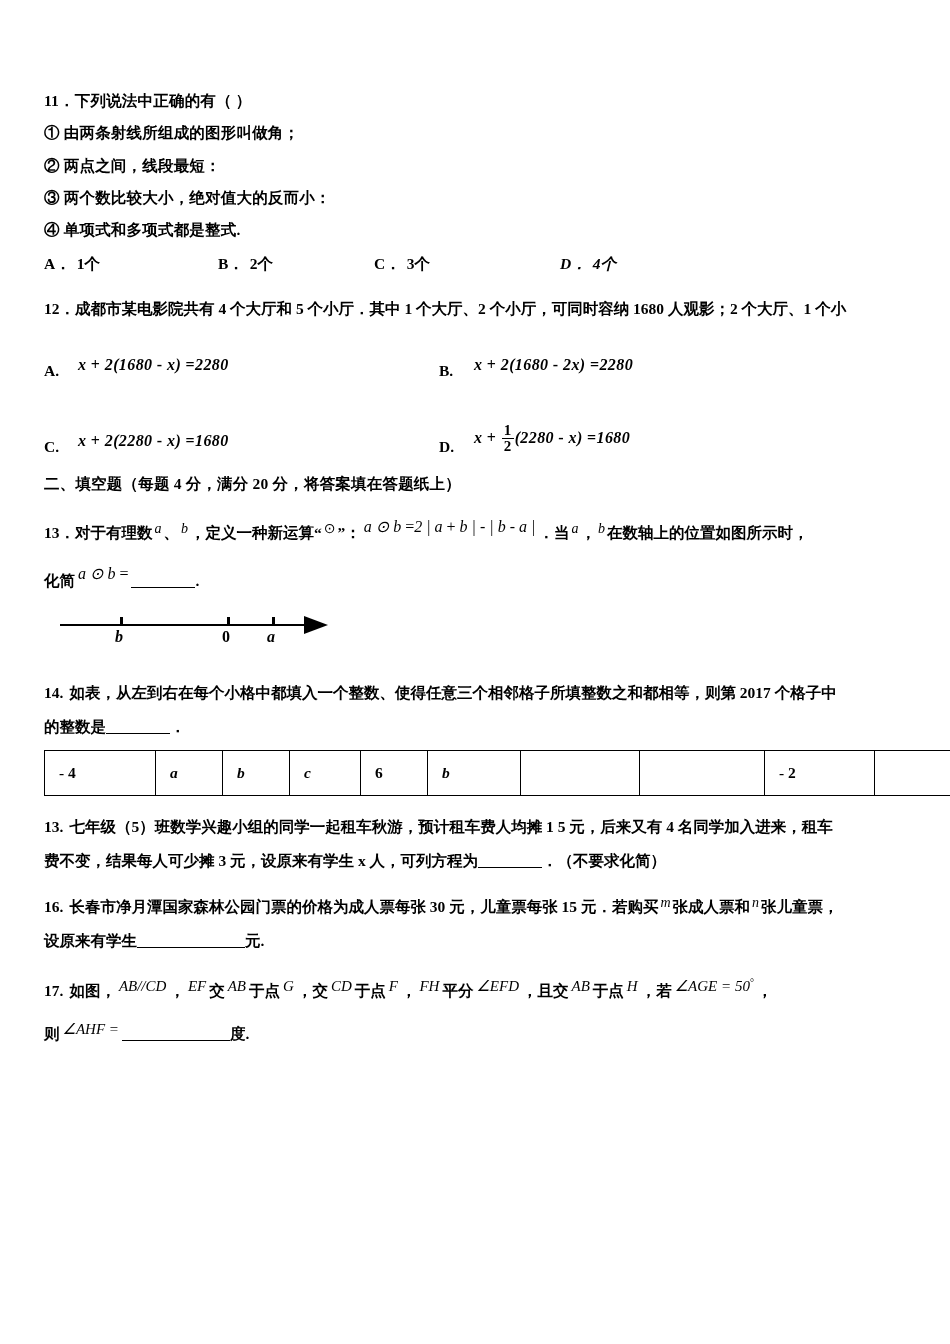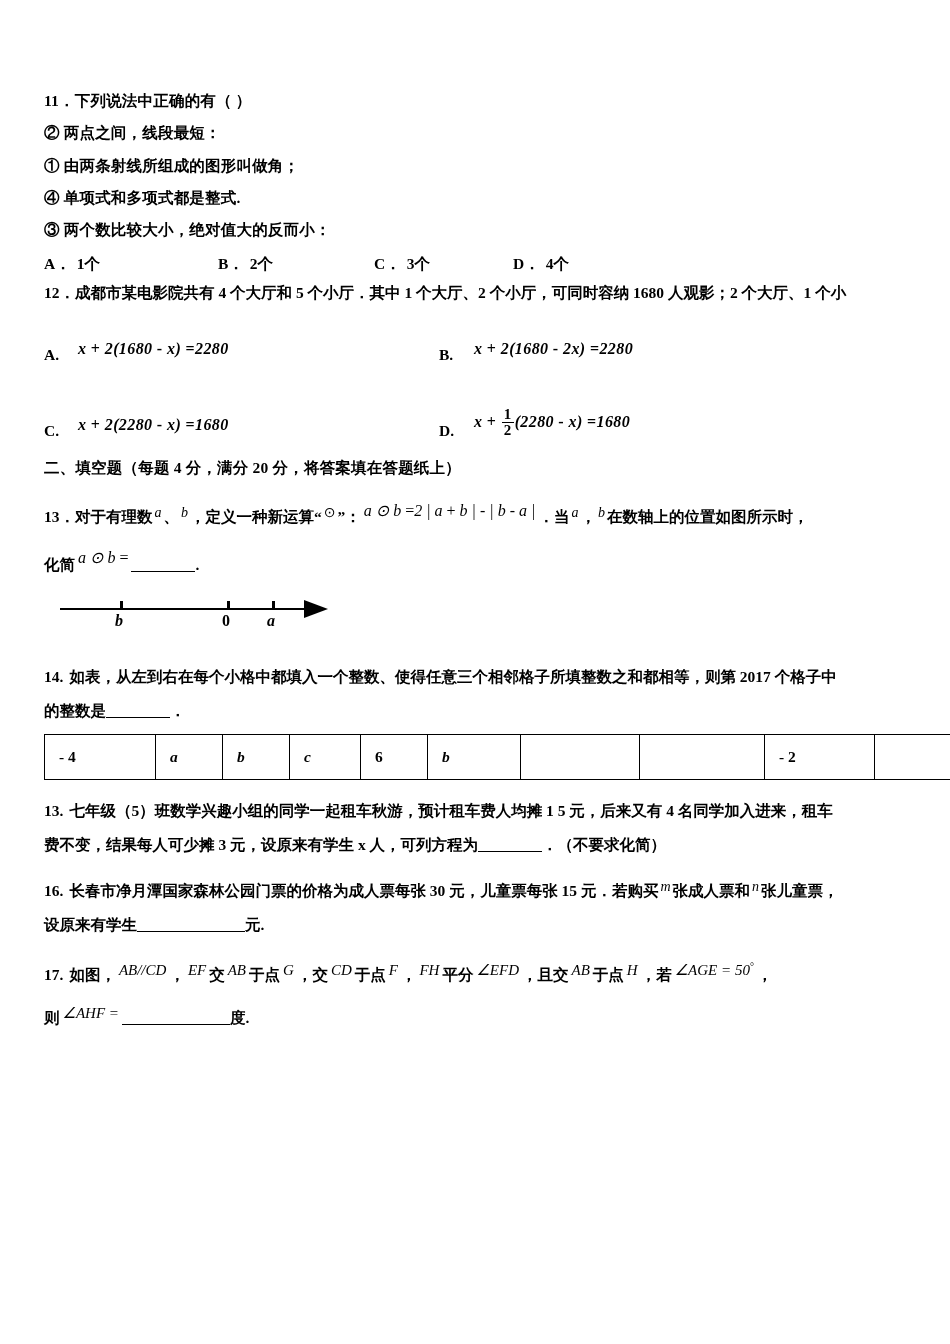--- a/index.html
+++ b/index.html
@@ -237,8 +237,8 @@
     <div>
       <div class="qline q-head" style="display:inline-block">11．</div><div class="qline q-head" style="display:inline-block">下列说法中正确的有（      ）</div>
 
+      <div class="qline sub-item">① 由两条射线所组成的图形叫做角；</div>
       <div class="qline sub-item">② 两点之间，线段最短：</div>
-      <div class="qline sub-item">① 由两条射线所组成的图形叫做角；</div>
       <div class="qline sub-item">④ 单项式和多项式都是整式.</div>
       <div class="qline sub-item">③ 两个数比较大小，绝对值大的反而小：</div>
 

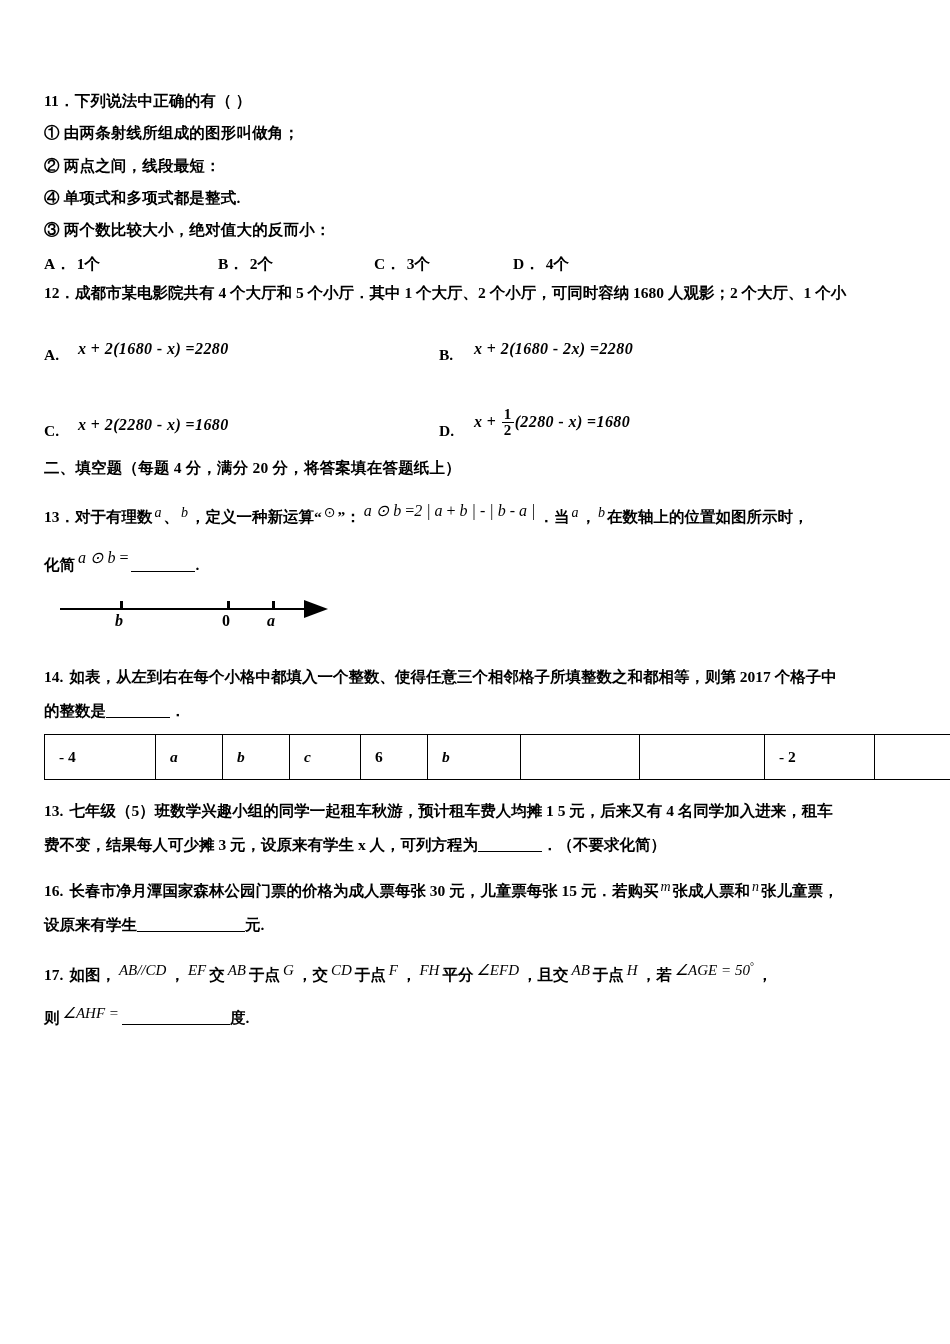--- a/index.html
+++ b/index.html
@@ -239,8 +239,8 @@
 
       <div class="qline sub-item">① 由两条射线所组成的图形叫做角；</div>
       <div class="qline sub-item">② 两点之间，线段最短：</div>
+      <div class="qline sub-item">③ 两个数比较大小，绝对值大的反而小：</div>
       <div class="qline sub-item">④ 单项式和多项式都是整式.</div>
-      <div class="qline sub-item">③ 两个数比较大小，绝对值大的反而小：</div>
 
       <div class="opt-row">
         <span class="op-a"><span>A．</span><span class="inline-gap"></span><span>1个</span></span>

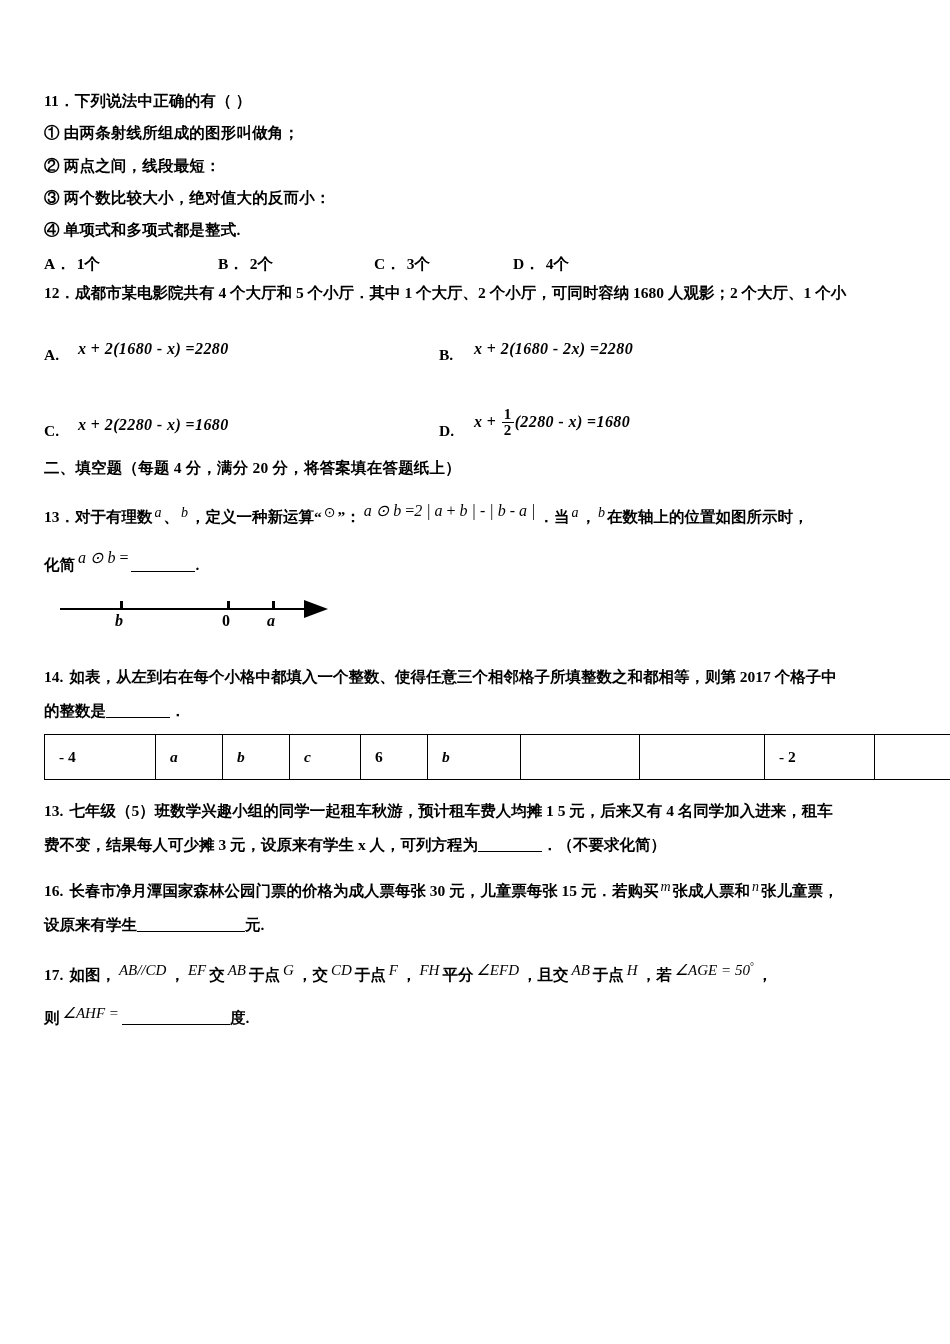--- a/index.html
+++ b/index.html
@@ -55,7 +55,7 @@
   .op-a { left: 0px; }
   .op-b { left: 174px; }
   .op-c { left: 330px; }
-  .op-d { left: 469px; }
+  .op-d { left: 516px; font-style: italic; }
 
   
   .para {

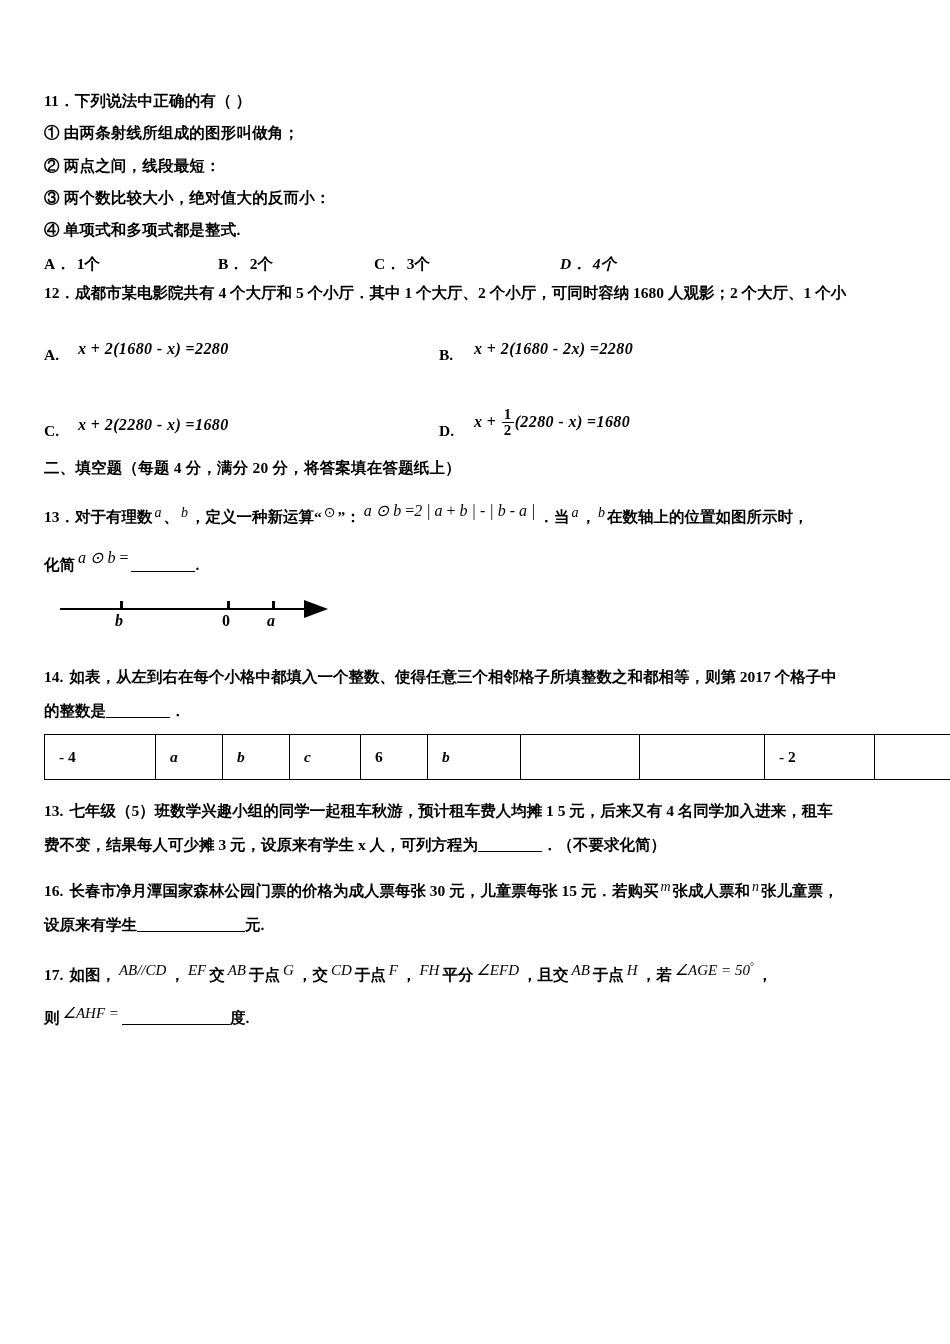--- a/index.html
+++ b/index.html
@@ -250,7 +250,7 @@
       </div>
     </div>
 
-    <div style="">
+    <div style="margin-top:16px">
       <div class="para">
         <span>12．</span><span>成都市某电影院共有 4 个大厅和 5 个小厅．其中 1 个大厅、2 个小厅，可同时容纳 1680 人观影；2 个大厅、1 个小</span>
       </div>

